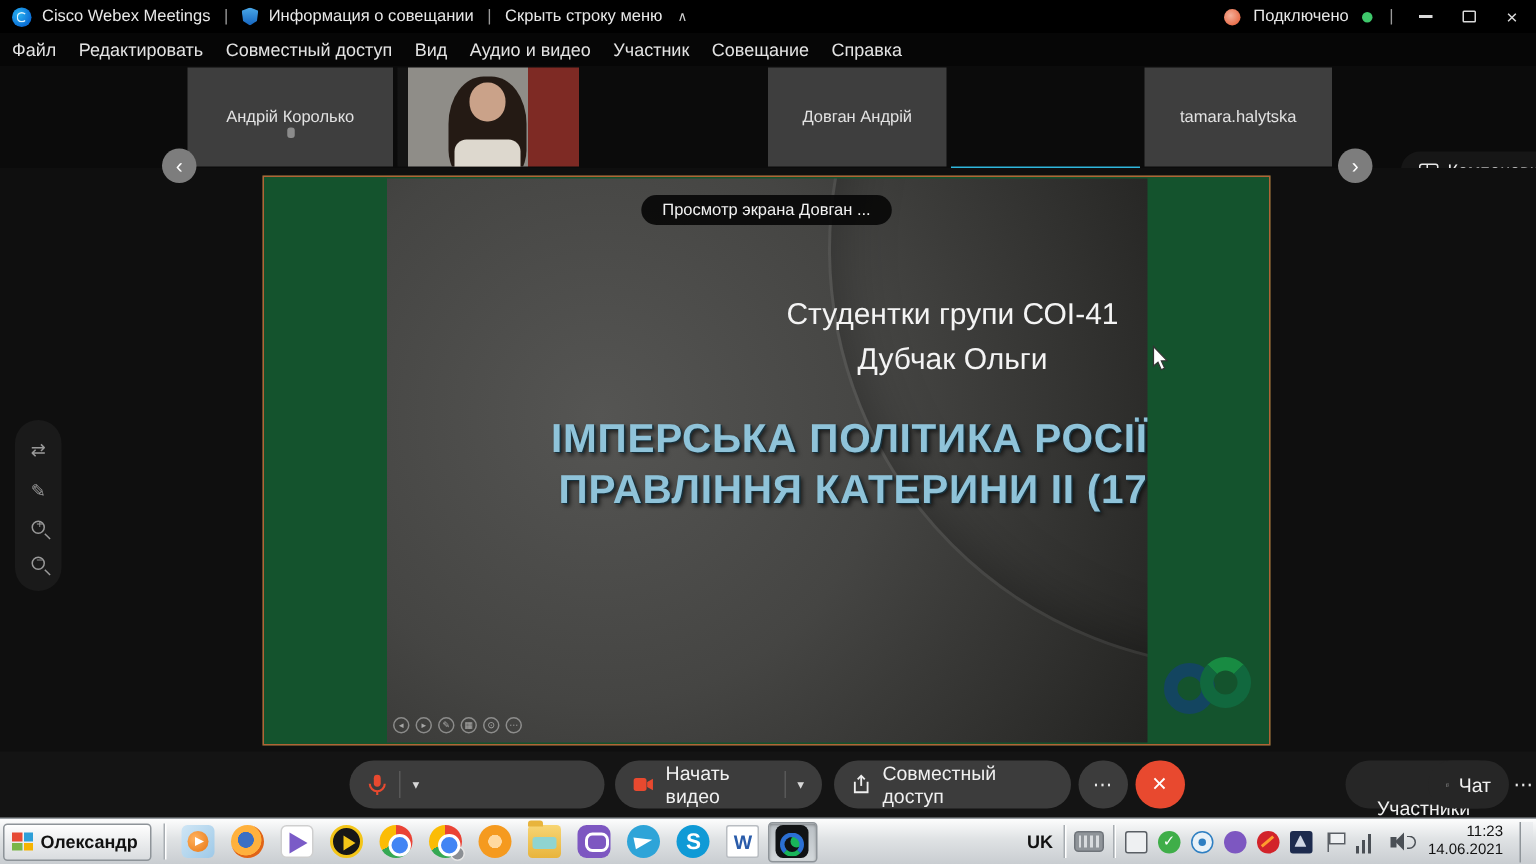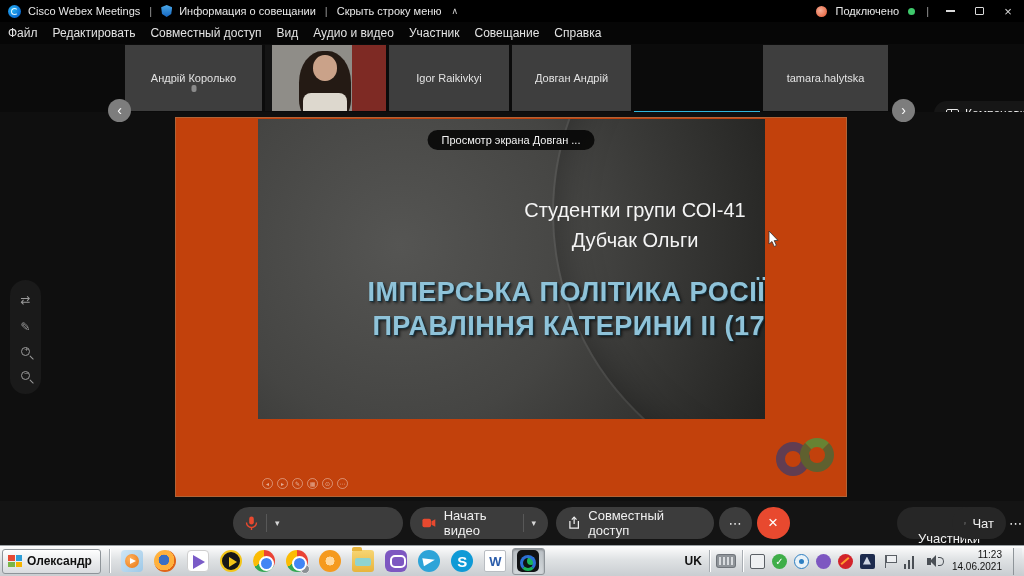--- a/index.html
+++ b/index.html
@@ -210,9 +210,6 @@
       <span class="vw-dress"></span>
     </div>
 
-    <div class="tile" style="left:389px;width:120px;">
-      <span class="pname">Igor Raikivkyi</span>
-    </div>
 
     <div class="tile" style="left:512px;width:119px;">
       <span class="pname">Довган Андрій</span>

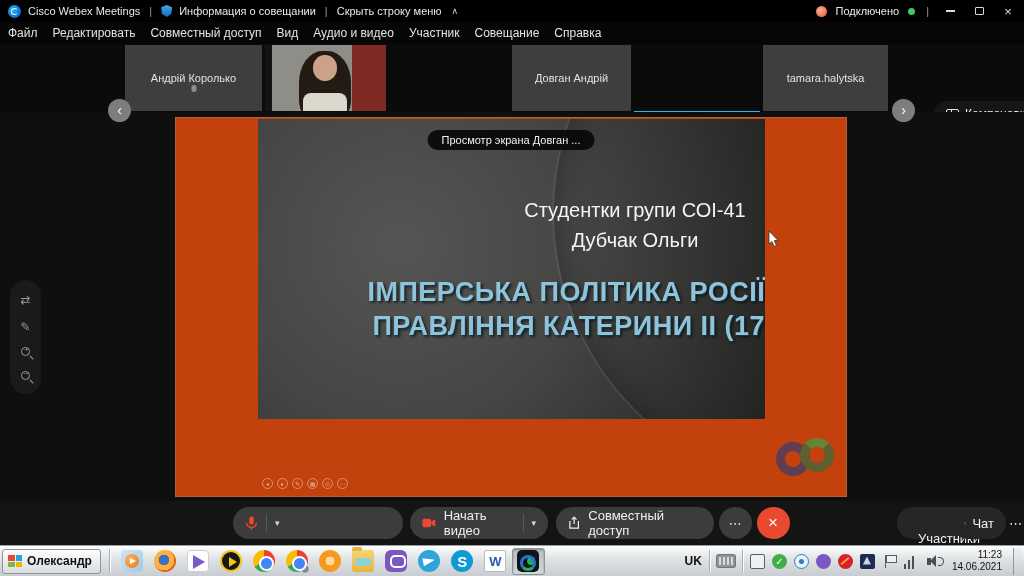--- a/index.html
+++ b/index.html
@@ -56,7 +56,7 @@
 
   
   #main{position:absolute;left:0;top:112px;width:1024px;height:389px;background:#0f0f0f;}
-  #share-region{position:absolute;left:175px;top:5px;width:672px;height:380px;border:1px solid var(--share-orange);background:#c2410c;}
+  #share-region{position:absolute;left:175px;top:5px;width:672px;height:380px;border:1px solid var(--share-orange);background:#14532d;}
   #slide{position:absolute;left:82px;top:1px;width:507px;height:300px;background:radial-gradient(circle at 28% 42%,#555553,#454543 45%,#31312f 78%,#232321 100%);overflow:hidden;}
   .slide-circle{position:absolute;left:58%;top:-62%;width:560px;height:560px;border-radius:50%;border:2px solid rgba(255,255,255,.07);box-shadow:0 0 40px rgba(0,0,0,.35) inset;}
   #share-banner{position:absolute;left:50%;transform:translateX(-50%);top:12px;background:rgba(8,8,8,.92);color:#f2f2f2;font-size:11px;padding:4px 14px;border-radius:12px;white-space:nowrap;z-index:4;}

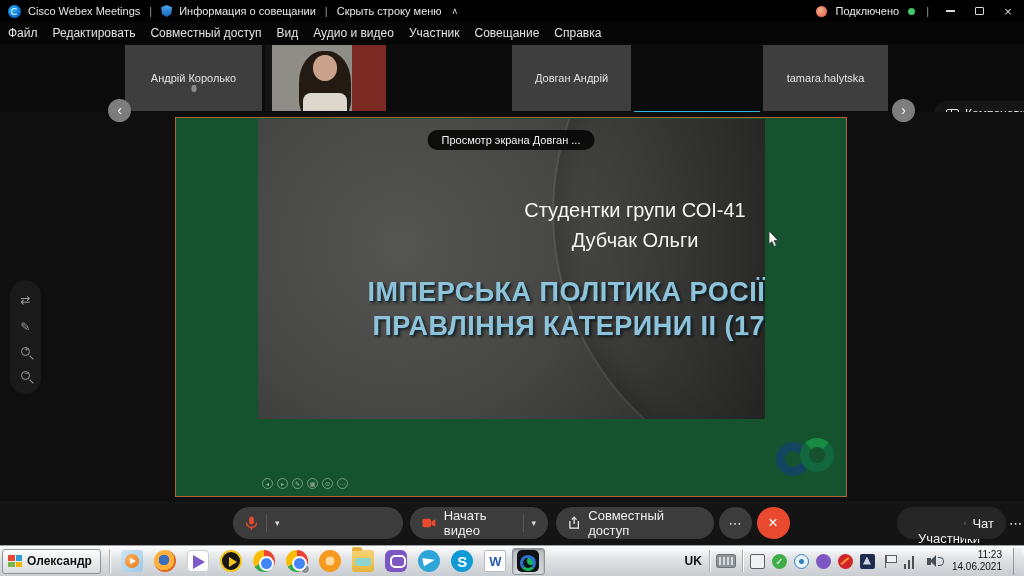--- a/index.html
+++ b/index.html
@@ -57,7 +57,7 @@
   
   #main{position:absolute;left:0;top:112px;width:1024px;height:389px;background:#0f0f0f;}
   #share-region{position:absolute;left:175px;top:5px;width:672px;height:380px;border:1px solid var(--share-orange);background:#14532d;}
-  #slide{position:absolute;left:82px;top:1px;width:507px;height:300px;background:radial-gradient(circle at 28% 42%,#555553,#454543 45%,#31312f 78%,#232321 100%);overflow:hidden;}
+  #slide{position:absolute;left:82px;top:1px;width:507px;height:376px;background:radial-gradient(circle at 28% 42%,#555553,#454543 45%,#31312f 78%,#232321 100%);overflow:hidden;}
   .slide-circle{position:absolute;left:58%;top:-62%;width:560px;height:560px;border-radius:50%;border:2px solid rgba(255,255,255,.07);box-shadow:0 0 40px rgba(0,0,0,.35) inset;}
   #share-banner{position:absolute;left:50%;transform:translateX(-50%);top:12px;background:rgba(8,8,8,.92);color:#f2f2f2;font-size:11px;padding:4px 14px;border-radius:12px;white-space:nowrap;z-index:4;}
   .slide-subtitle{position:absolute;left:157px;top:76px;width:440px;text-align:center;color:#f4f4f4;font-size:20px;line-height:30px;z-index:2;}

